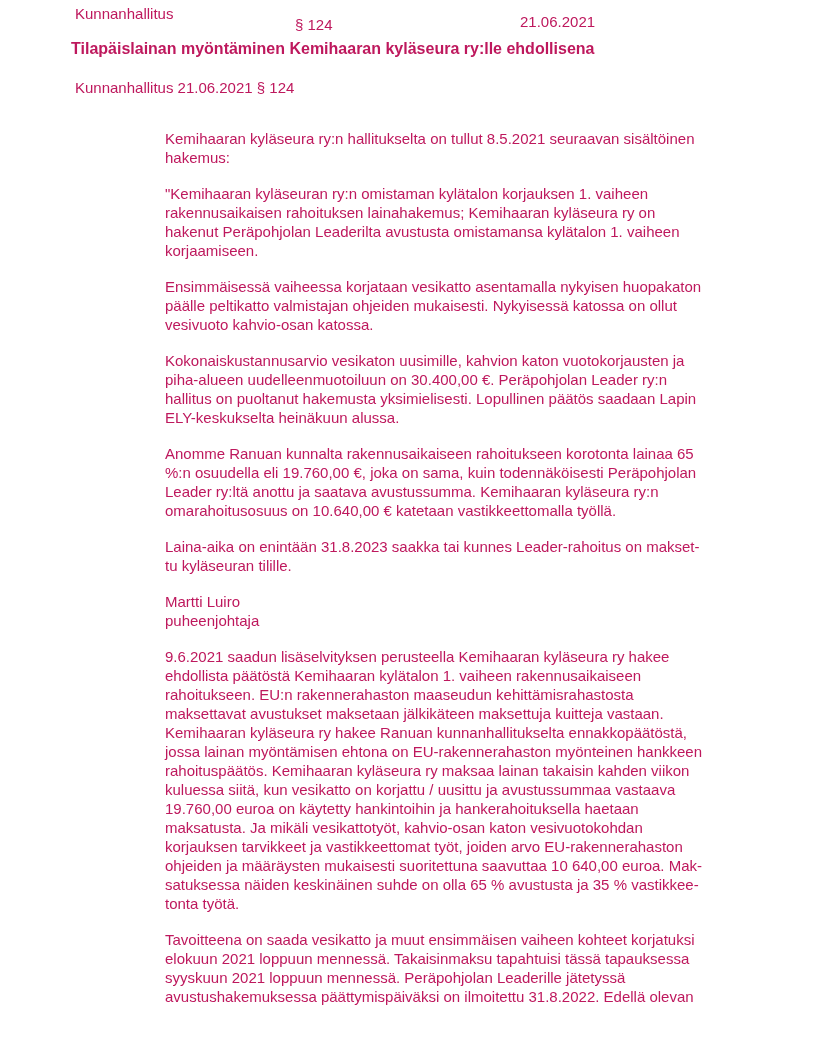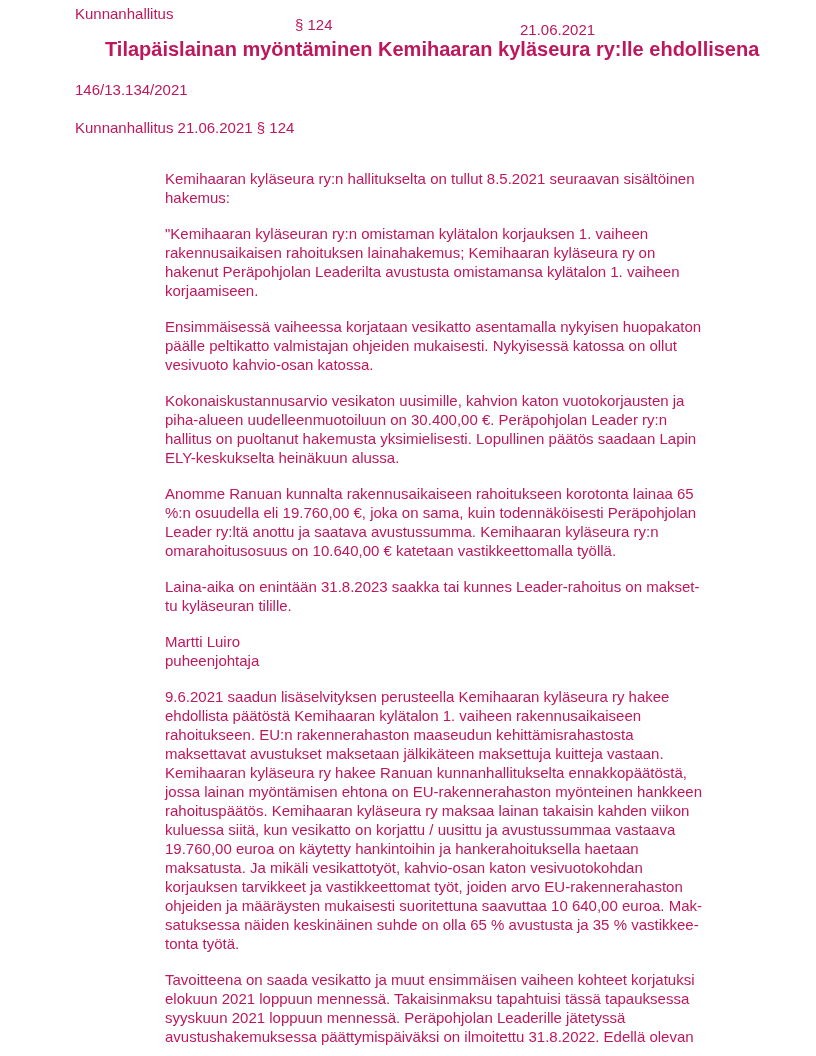--- a/index.html
+++ b/index.html
@@ -27,7 +27,7 @@
   }
   .hdr-committee { position: absolute; left: 75px;  top: 0; }
   .hdr-section   { position: absolute; left: 295px; top: 11px; }
-  .hdr-date      { position: absolute; left: 520px; top: 16px; }
+  .hdr-date      { position: absolute; left: 520px; top: 8px; }
   .doc-title {
     margin: 16px 0 0 105px;
     font-size: 20px;

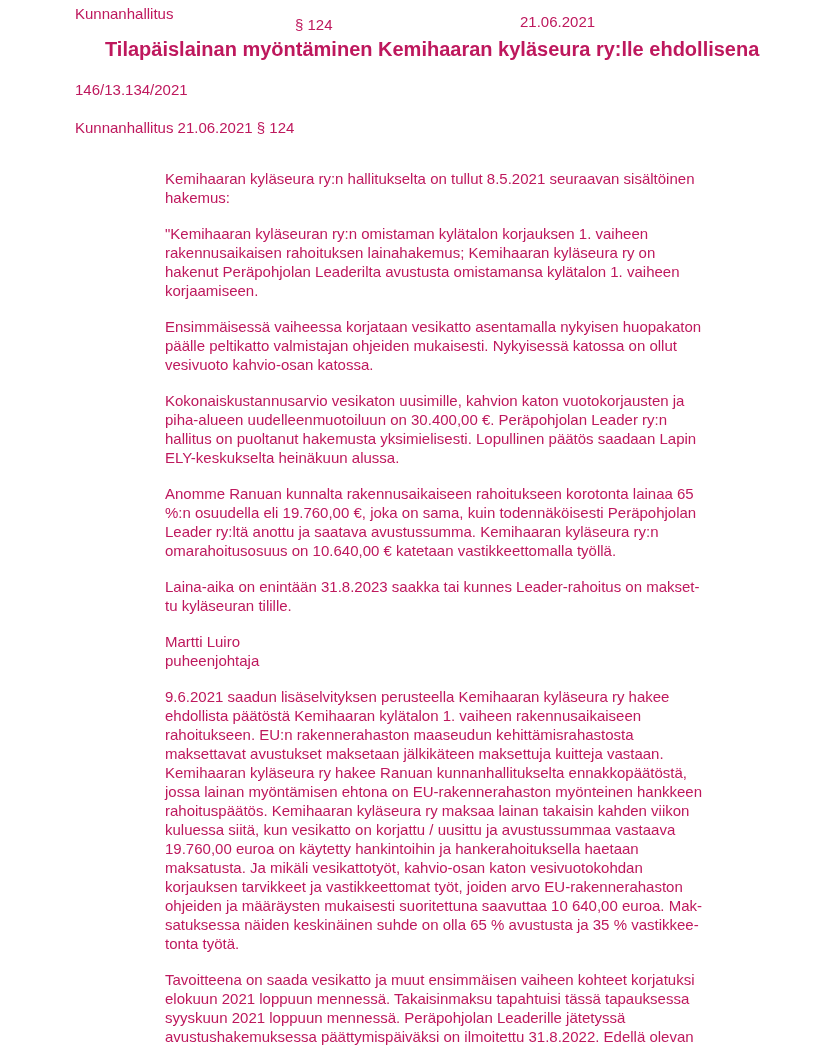--- a/index.html
+++ b/index.html
@@ -29,8 +29,8 @@
   .hdr-section   { position: absolute; left: 295px; top: 11px; }
   .hdr-date      { position: absolute; left: 520px; top: 8px; }
   .doc-title {
-    margin: 16px 0 0 105px;
-    font-size: 20px;
+    margin: 16px 0 0 71px;
+    font-size: 16px;
     font-weight: bold;
     line-height: 20px;
   }

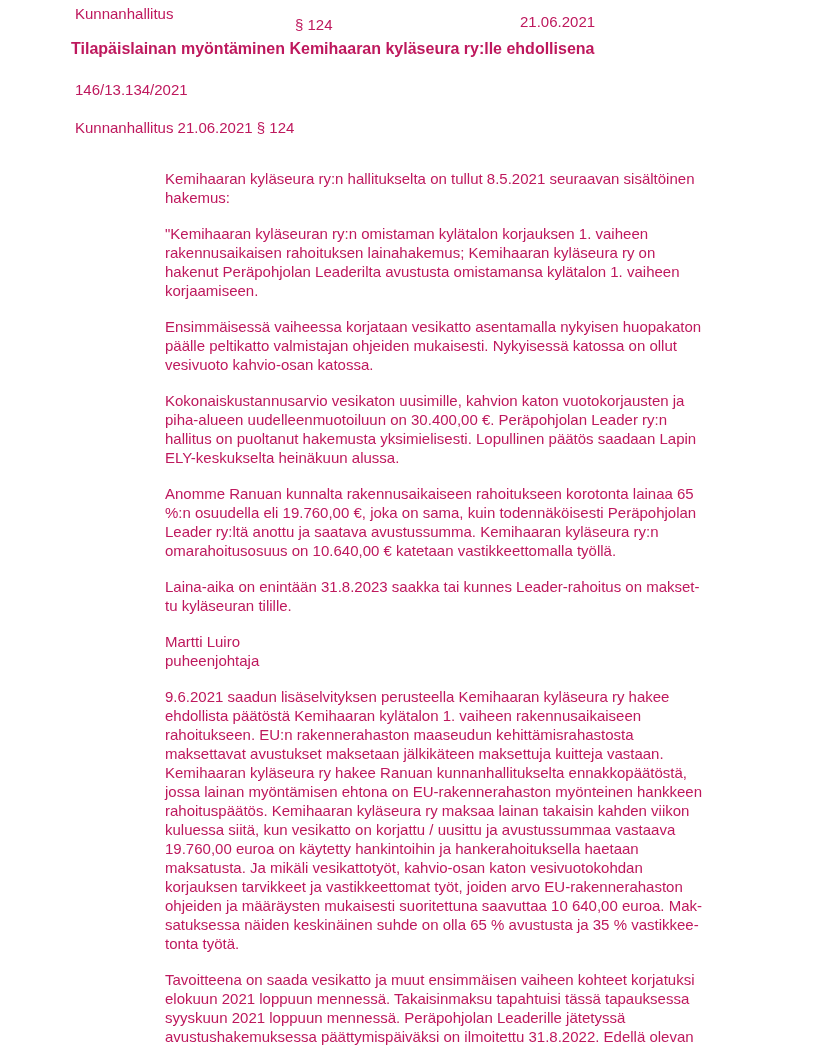--- a/index.html
+++ b/index.html
@@ -75,7 +75,6 @@
 
   <div class="doc-title">Tilapäislainan myöntäminen Kemihaaran kyläseura ry:lle ehdollisena</div>
 
-  <div class="case-number">146/13.134/2021</div>
 
   <div class="section-ref">Kunnanhallitus 21.06.2021 § 124</div>
 

